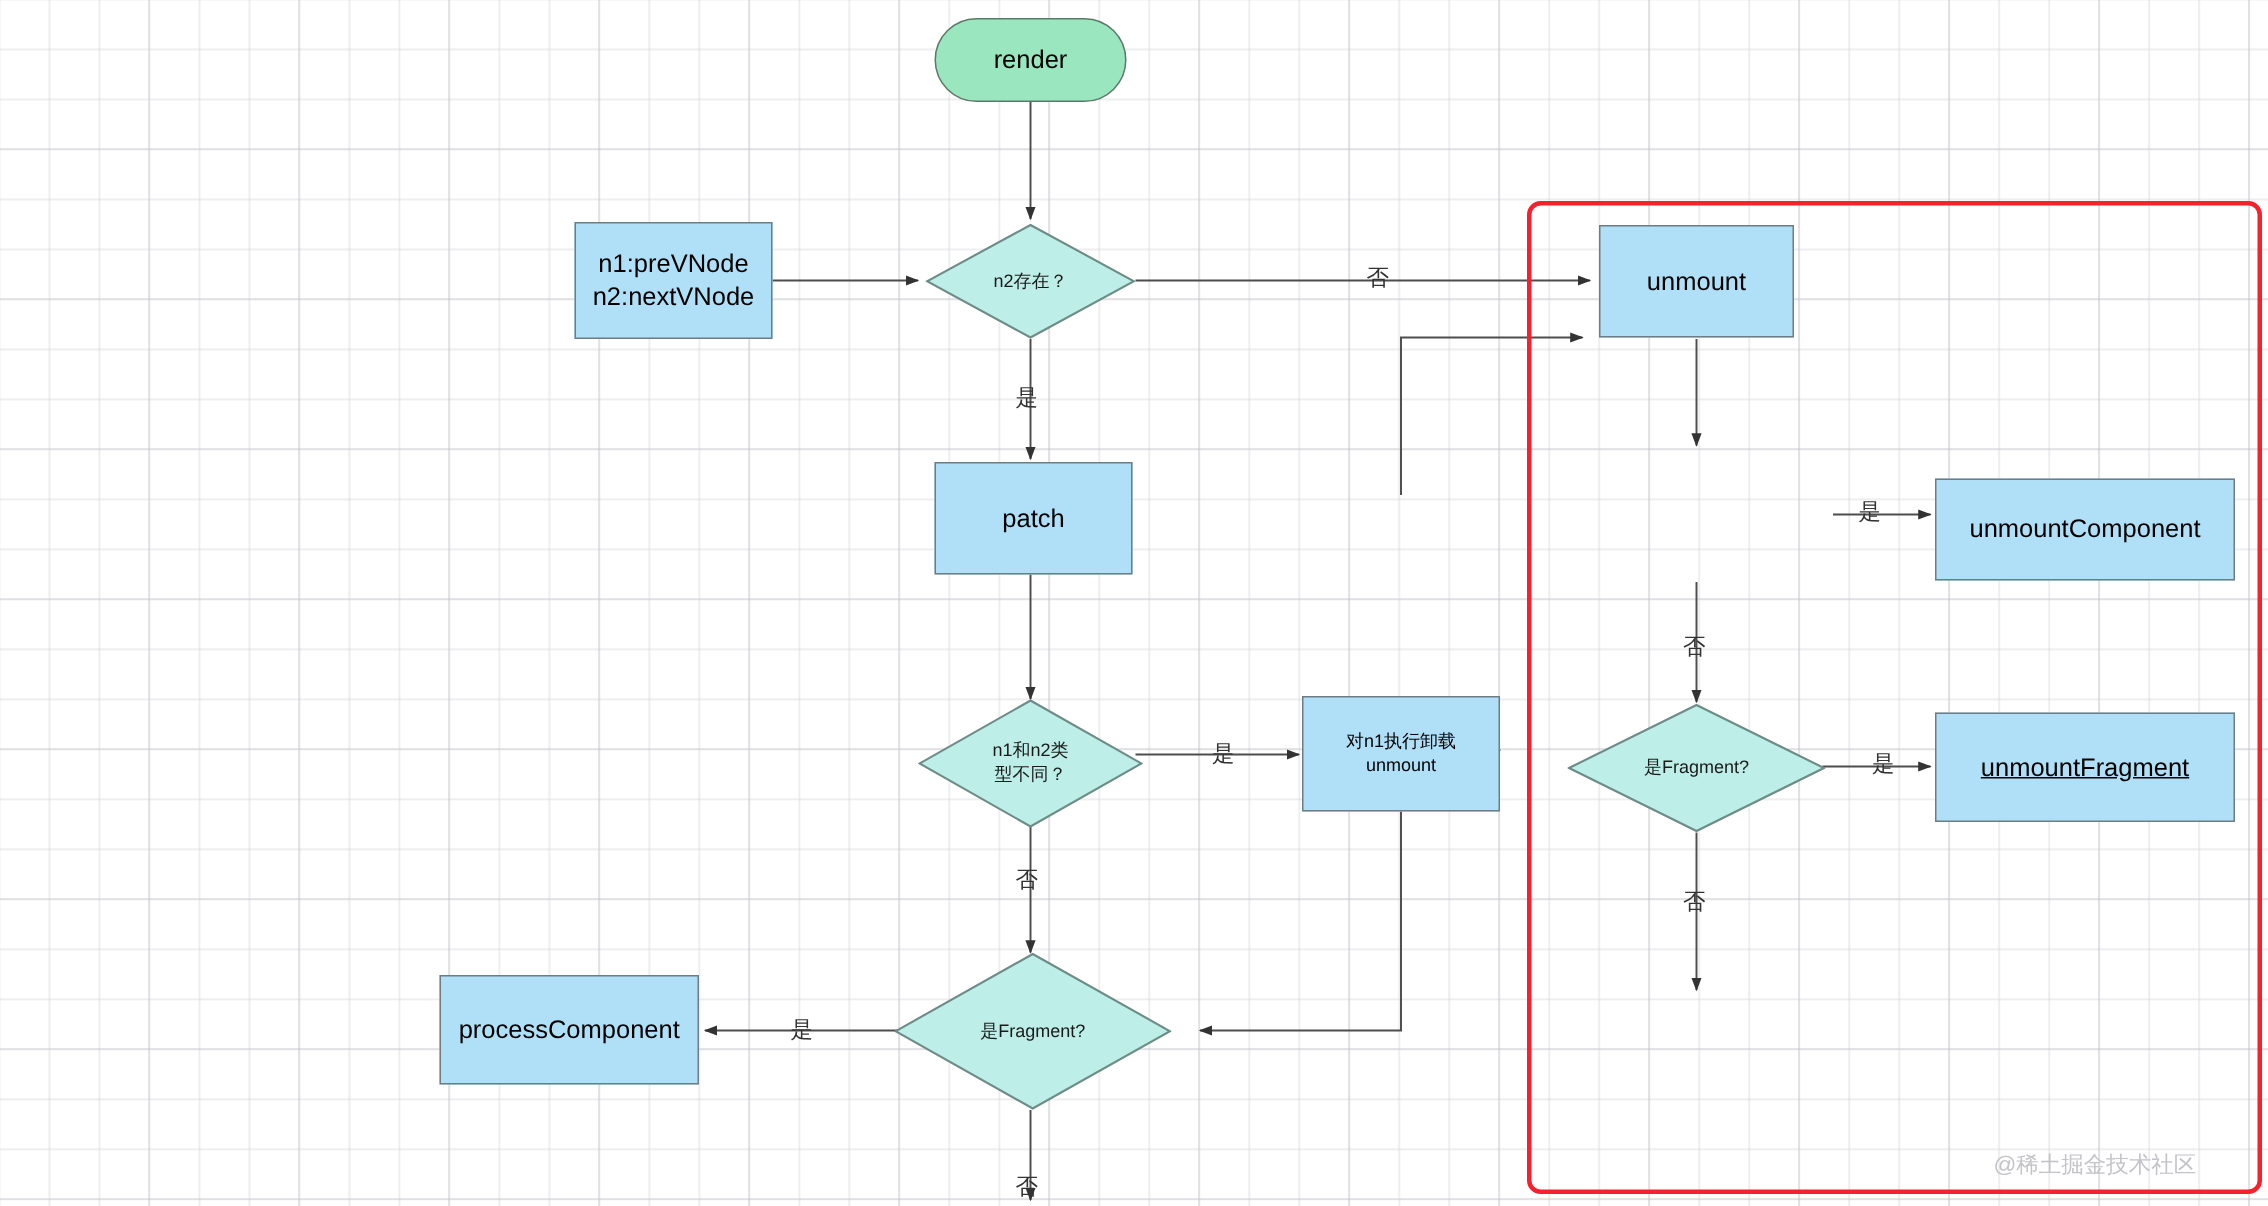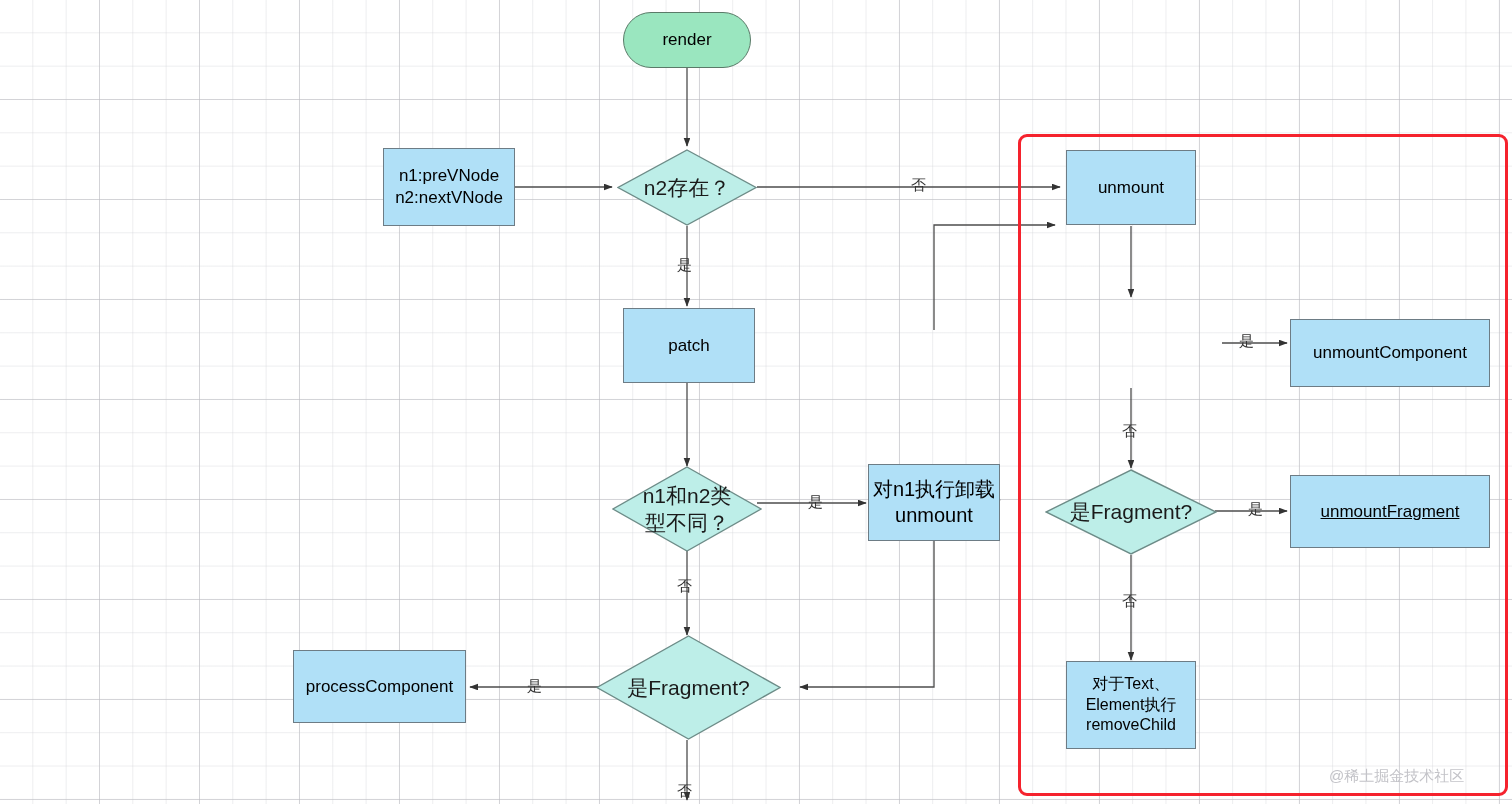--- a/index.html
+++ b/index.html
@@ -67,7 +67,7 @@
     position: relative;
     z-index: 2;
     text-align: center;
-    font-size: 21px;
+    font-size: 12px;
     color: #1a1a1a;
     line-height: 1.3;
     white-space: pre-line;

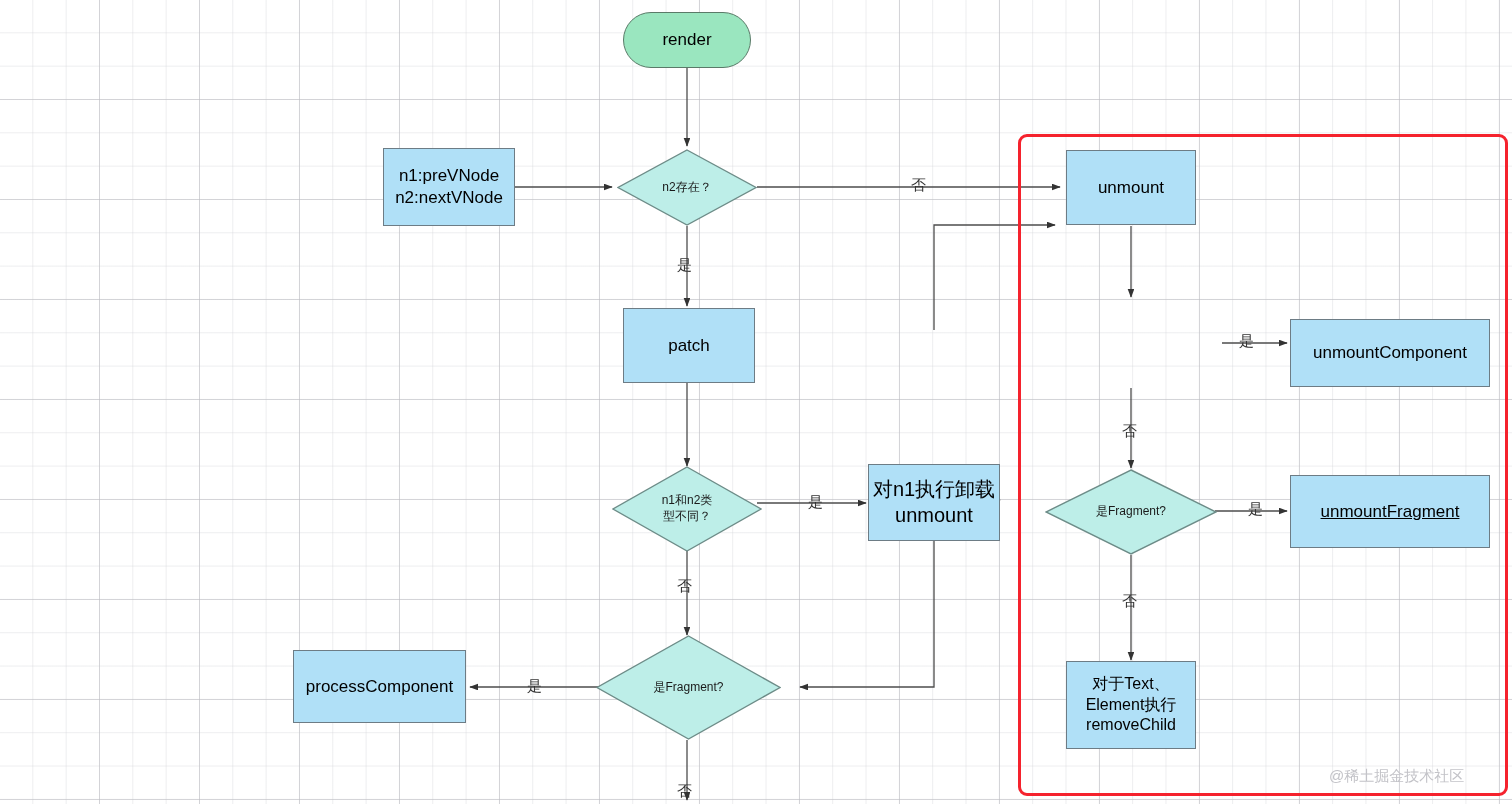--- a/index.html
+++ b/index.html
@@ -173,7 +173,7 @@
 型不同？</span>
   </div>
 
-  <div class="node rect" style="left:868px; top:464px; width:132px; height:77px; font-size:20px;">
+  <div class="node rect" style="left:868px; top:464px; width:132px; height:77px; font-size:12px;">
     <span>对n1执行卸载
 unmount</span>
   </div>

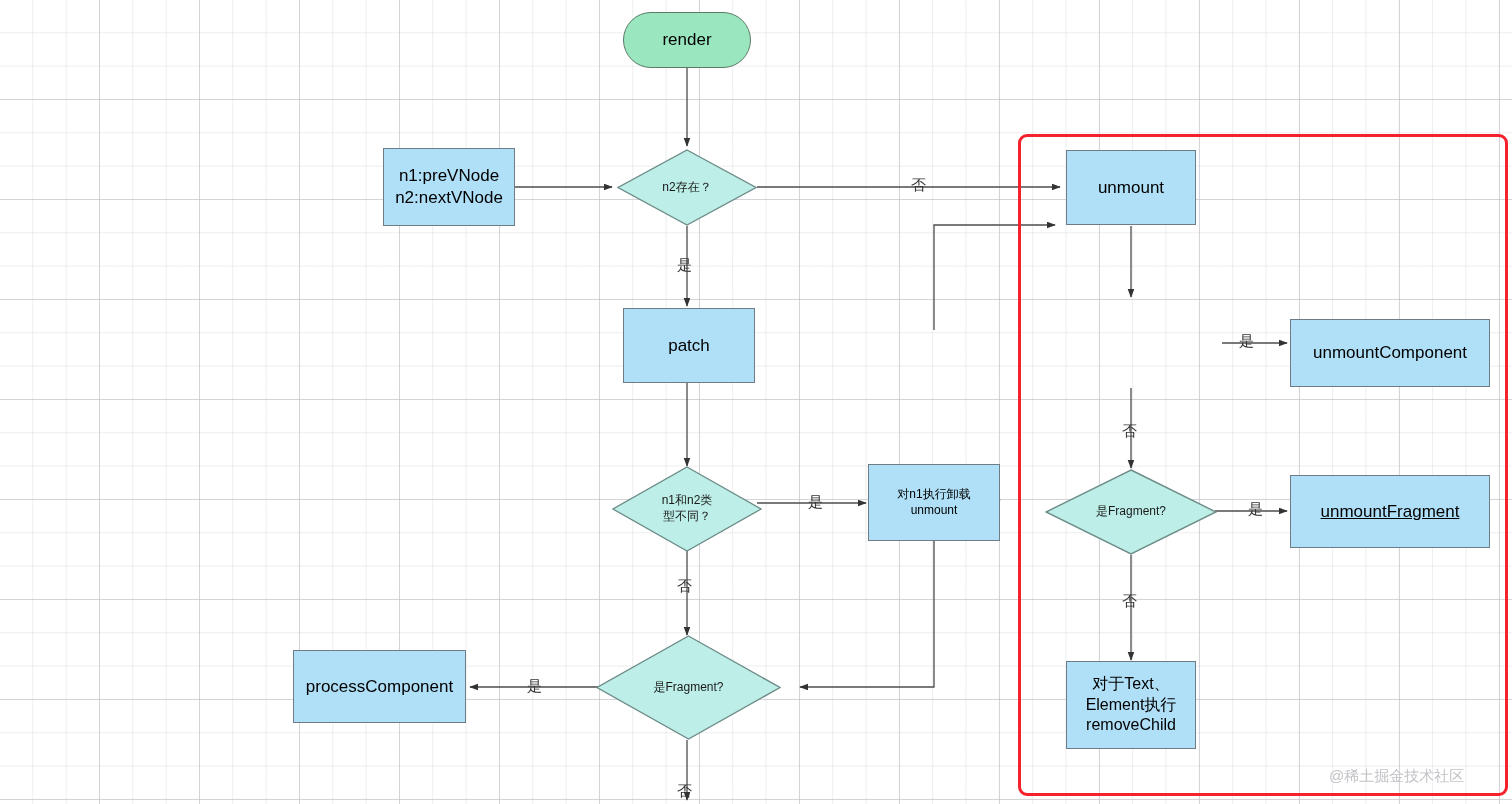--- a/index.html
+++ b/index.html
@@ -211,11 +211,6 @@
     <span>unmountFragment</span>
   </div>
 
-  <div class="node rect" style="left:1066px; top:661px; width:130px; height:88px; font-size:16px;">
-    <span>对于Text、
-Element执行
-removeChild</span>
-  </div>
 
   <div class="edge-label" style="left:911px; top:176px;">否</div>
   <div class="edge-label" style="left:677px; top:256px;">是</div>

